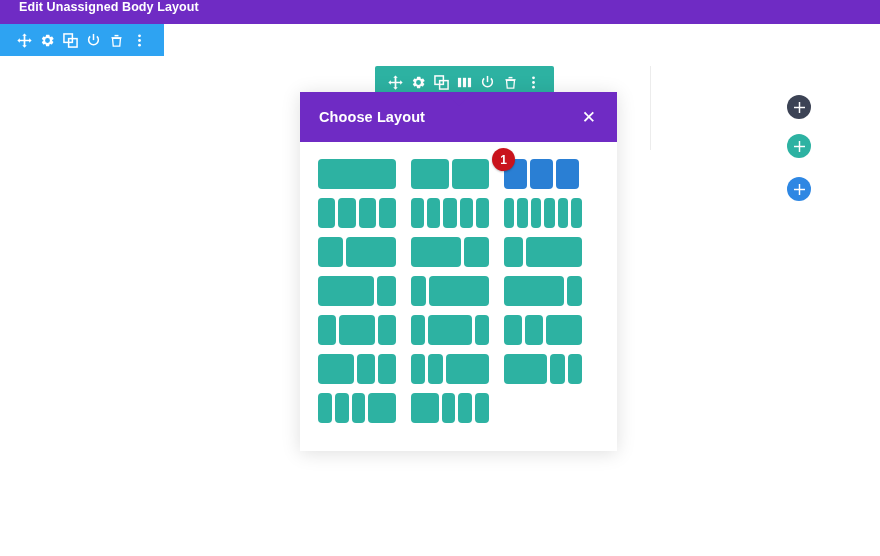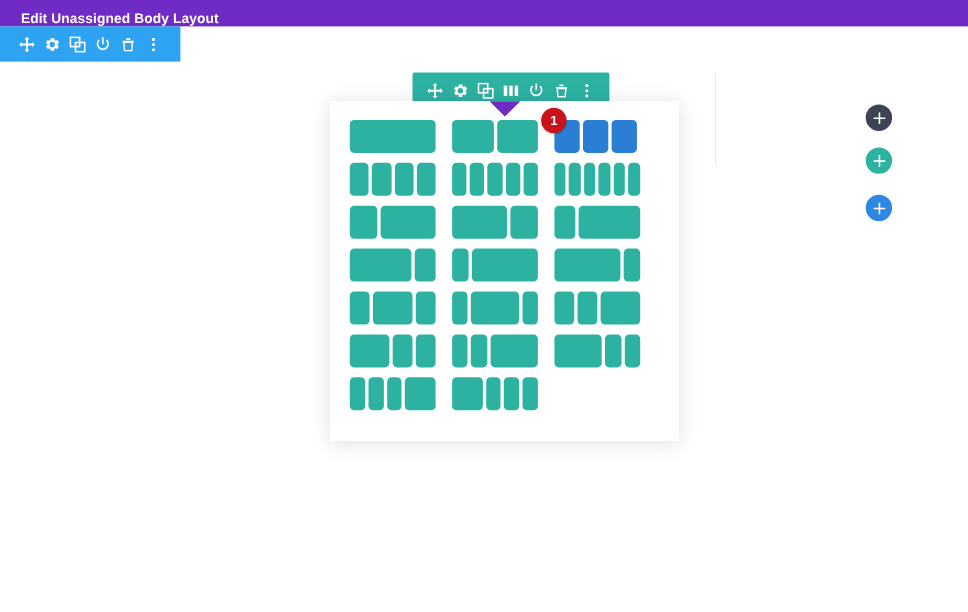--- a/index.html
+++ b/index.html
@@ -23,7 +23,7 @@
     height: 24px;
     background: #6f2bc4;
     display: flex;
-    align-items: flex-end;
+    align-items: flex-start;
   }
   #admin-bar .title {
     color: #ffffff;

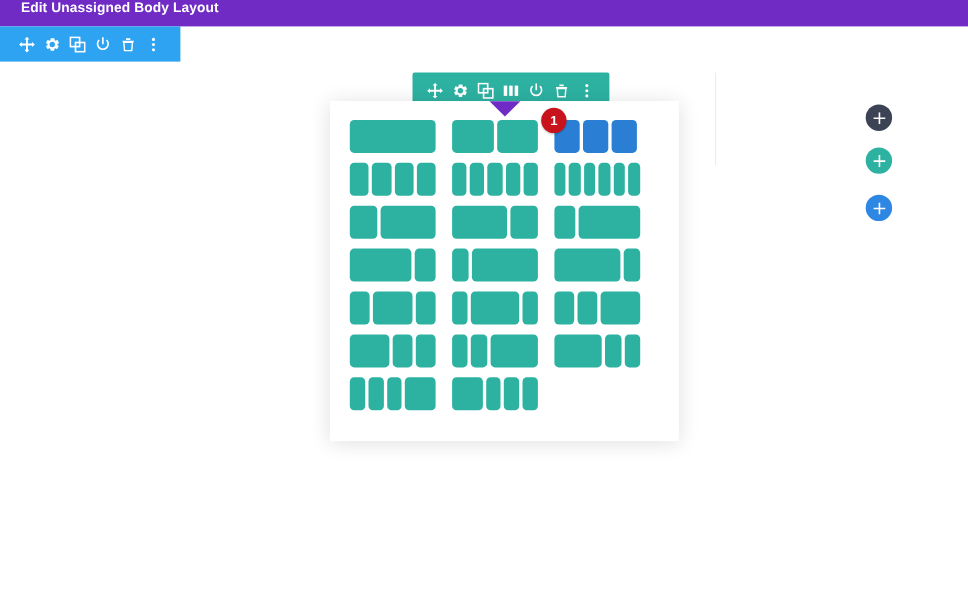--- a/index.html
+++ b/index.html
@@ -304,6 +304,10 @@
 <div id="canvas-divider"></div>
 
 <div id="layout-modal">
+  <div id="modal-header">
+    <span class="modal-title">Choose Layout</span>
+    <span id="modal-close">✕</span>
+  </div>
   <div id="modal-body">
       <div class="layout-row">
         <div class="layout-option">

